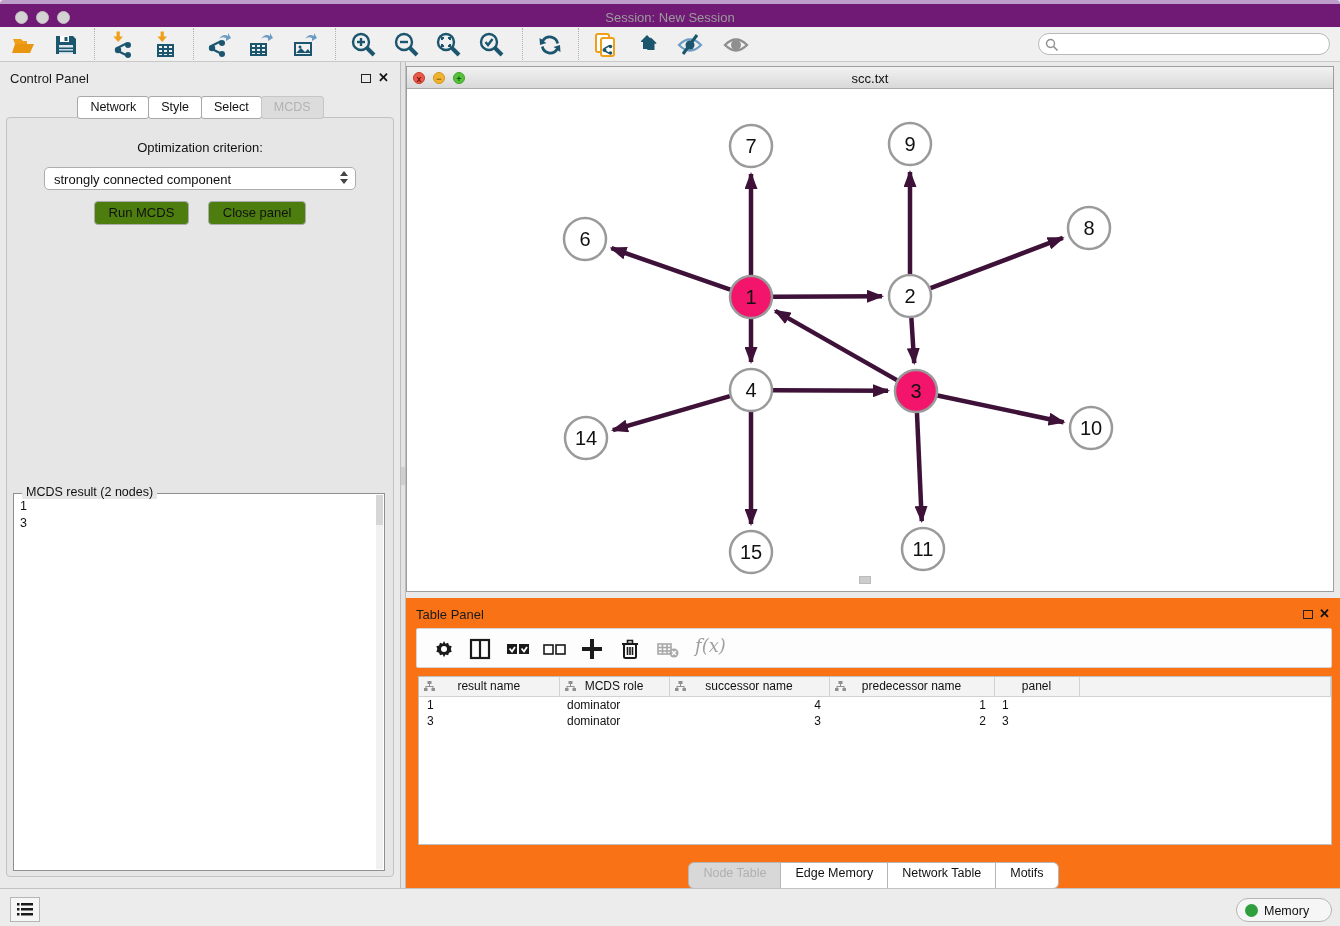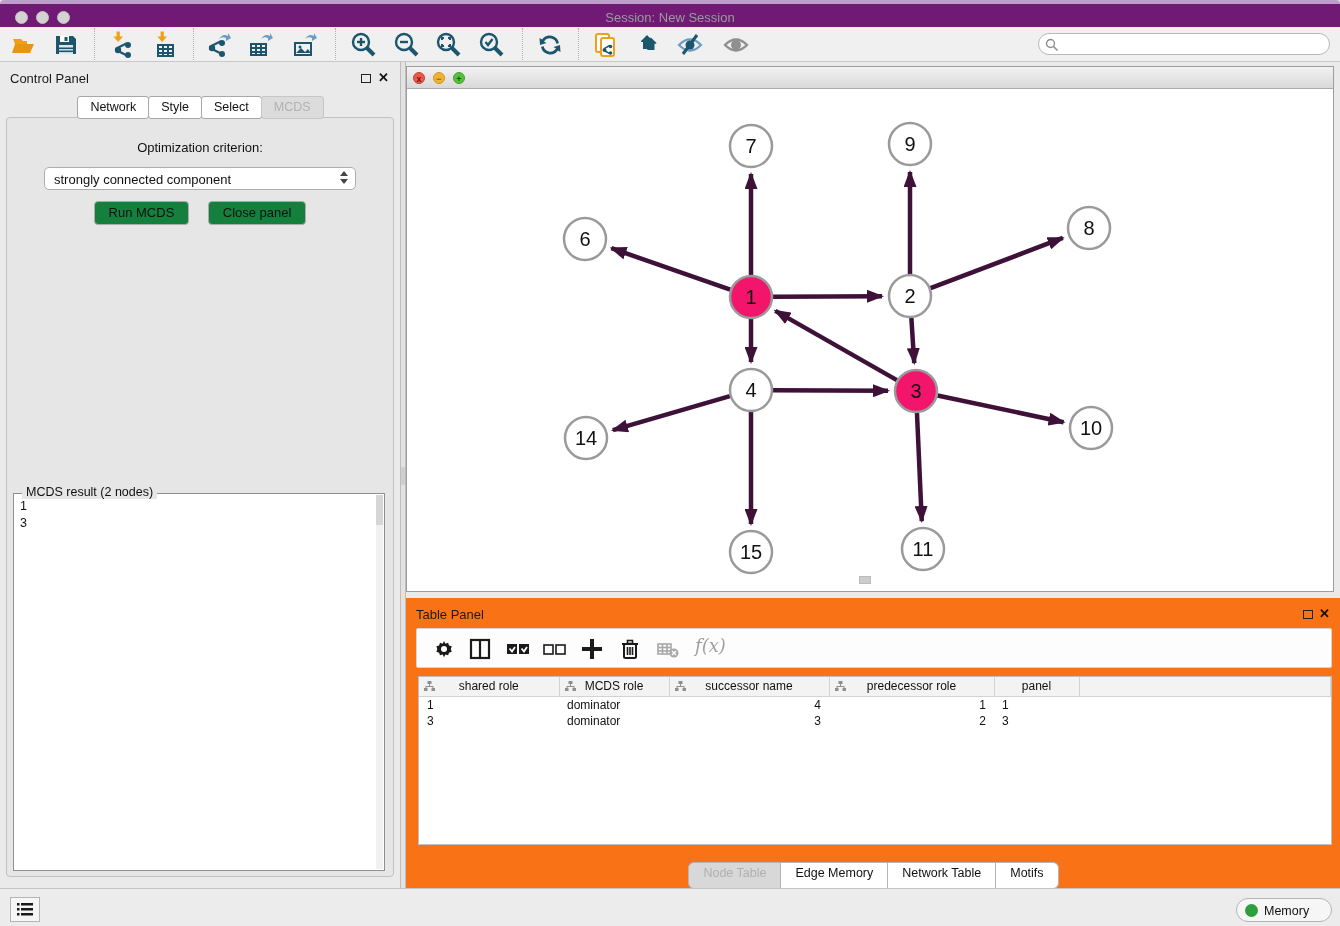--- a/index.html
+++ b/index.html
@@ -300,6 +300,7 @@
     <div class="dot dot-close">x</div>
     <div class="dot dot-min">−</div>
     <div class="dot dot-max">+</div>
+    <div class="net-title">scc.txt</div>
   </div>
   <div class="net-canvas">
     <svg id="graph-svg" width="926" height="496">

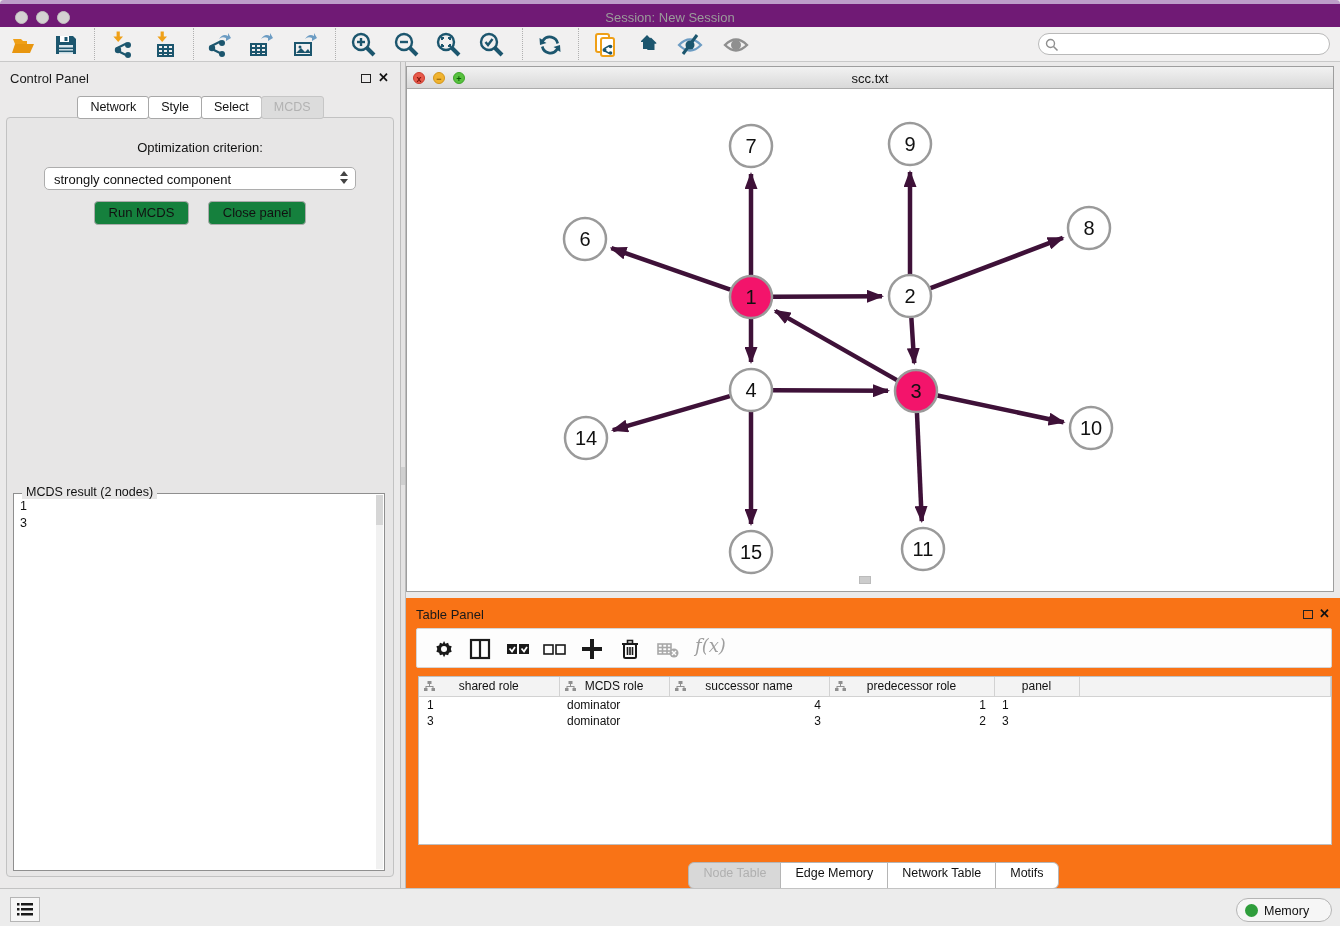--- a/index.html
+++ b/index.html
@@ -38,7 +38,7 @@
   .arr-up { border-bottom:5px solid #444; margin-bottom:3px; }
   .arr-dn { border-top:5px solid #444; }
   .btn-row { margin-top:11px; text-align:center; }
-  .push-btn { display:inline-block; background:#15803d; border:1px solid #ababab; border-radius:4px; font-size:13px; color:#111; padding:3px 14px 4px; margin:0 7px; cursor:pointer; }
+  .push-btn { display:inline-block; background:#4d7c0f; border:1px solid #ababab; border-radius:4px; font-size:13px; color:#111; padding:3px 14px 4px; margin:0 7px; cursor:pointer; }
   .result-box { position:absolute; left:6px; top:375px; width:372px; height:378px; border:1px solid #8f8f8f; background:#fff; }
   .result-legend { position:absolute; left:8px; top:-9px; background:#e7e6e6; padding:0 4px; font-size:12.5px; color:#111; }
   .result-text { position:absolute; left:6px; top:4px; font-size:12.5px; color:#111; white-space:pre-line; line-height:17px; }

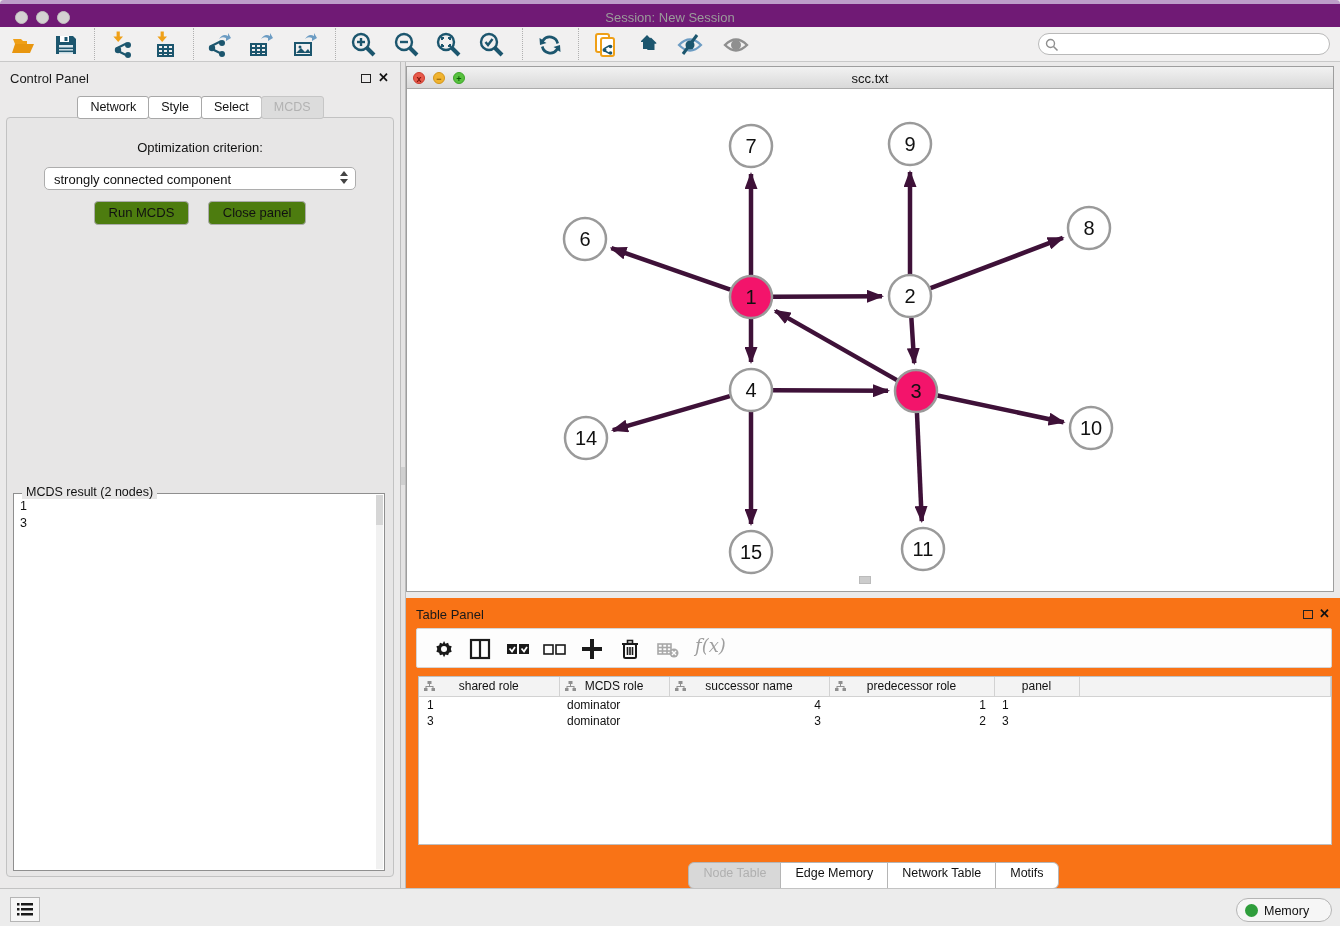--- a/index.html
+++ b/index.html
@@ -433,7 +433,7 @@
                   <rect x="7.5" y="7" width="3.5" height="3"></rect>
                   <path d="M5 3 v2 H1.5 v2 h1 v-1 h6 v1 h1 V5 H6 V3 z"></path>
                 </g>
-              </svg><span>shared role</span></th>
+              </svg><span>result name</span></th>
           <th><svg class="col-ic" width="11" height="11" viewBox="0 0 11 11">
                 <g fill="#8f8f8f">
                   <rect x="3.5" y="0" width="4" height="3"></rect>

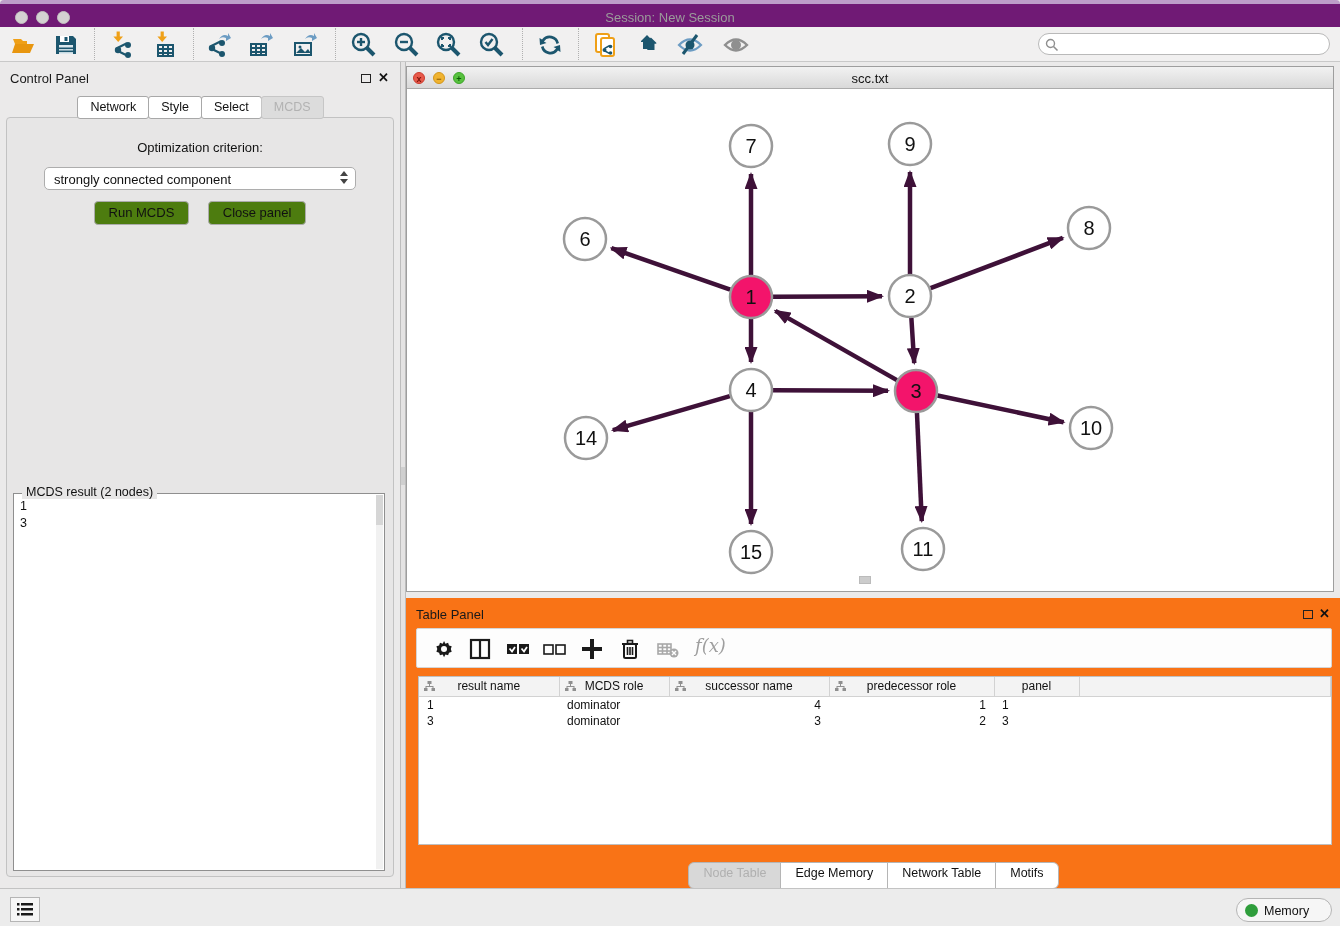--- a/index.html
+++ b/index.html
@@ -457,7 +457,7 @@
                   <rect x="7.5" y="7" width="3.5" height="3"></rect>
                   <path d="M5 3 v2 H1.5 v2 h1 v-1 h6 v1 h1 V5 H6 V3 z"></path>
                 </g>
-              </svg><span>predecessor role</span></th>
+              </svg><span>predecessor name</span></th>
           <th><span>panel</span></th>
           <th></th>
         </tr>

